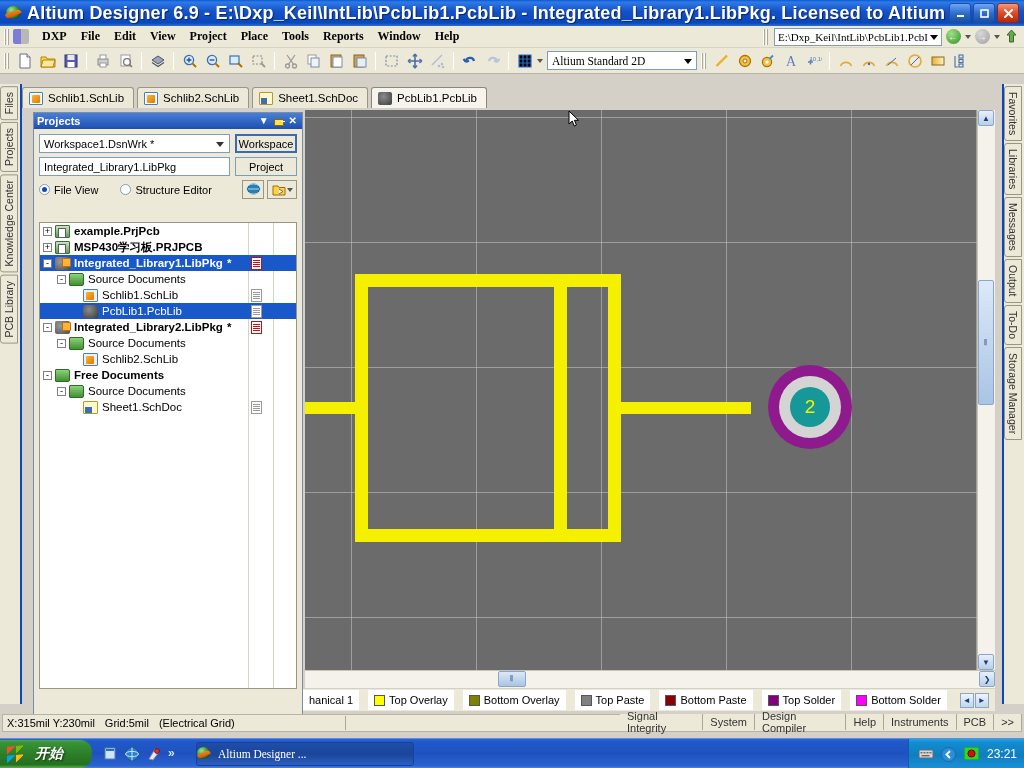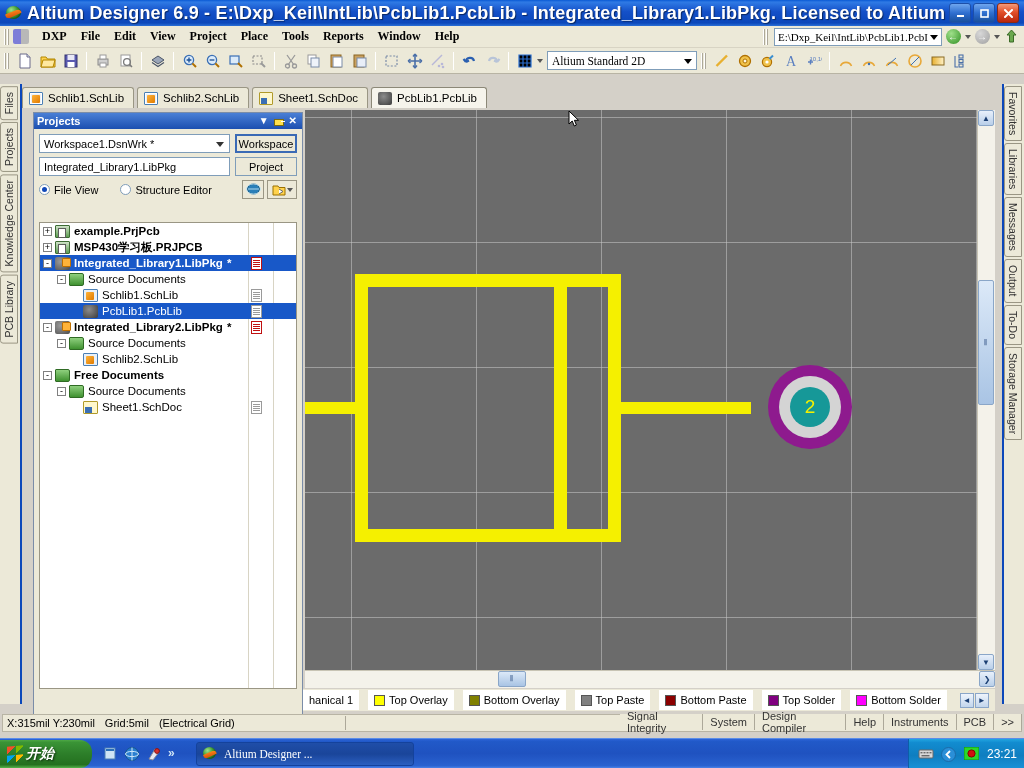--- a/index.html
+++ b/index.html
@@ -323,7 +323,7 @@
     height: 28px; width: 92px; margin: 0;
     background: linear-gradient(180deg,#4ea845 0%,#3a9436 8%,#2d7f2a 48%,#24701f 88%,#56b44b 100%);
     border-radius: 0 12px 12px 0;
-    display: flex; align-items: center; gap: 3px; padding-left: 7px;
+    display: flex; align-items: center; gap: 12px; padding-left: 7px;
     color: #fff; font-weight: bold; font-size: 14px;
     font-family: "Liberation Serif", serif; font-style: italic;
     text-shadow: 1px 1px 2px rgba(0,0,0,.6);

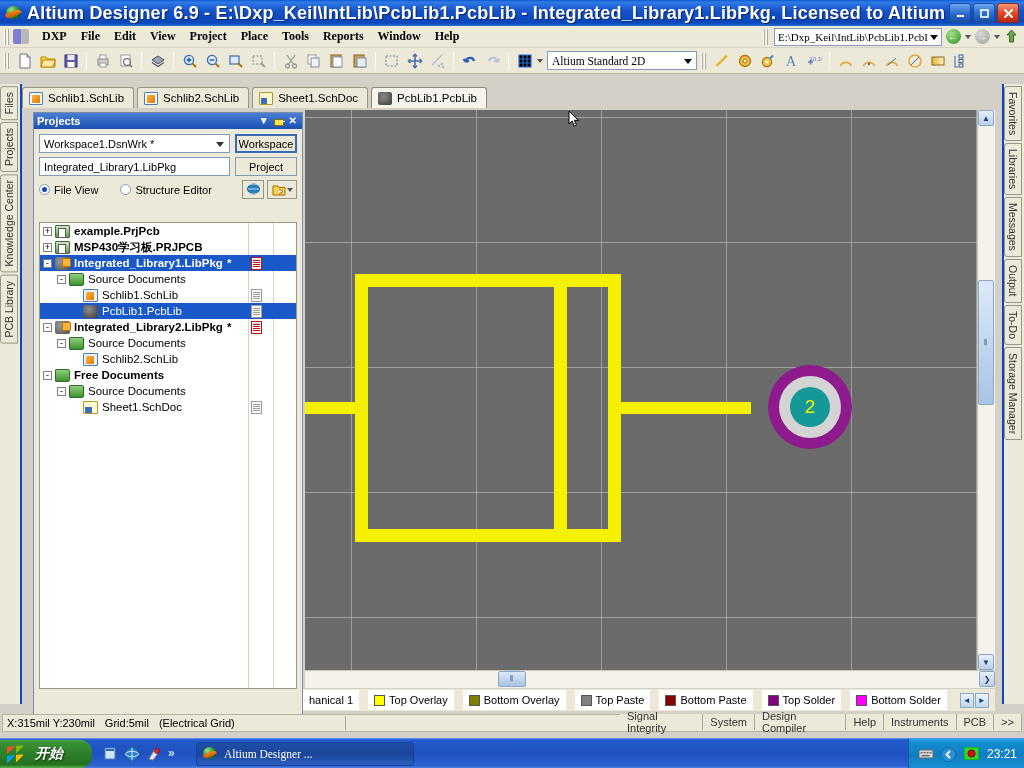--- a/index.html
+++ b/index.html
@@ -340,7 +340,7 @@
   .qicon { width: 16px; height: 16px; border-radius: 2px; }
   .tasks { display: flex; gap: 3px; margin-left: 6px; }
   .taskbtn {
-    height: 24px; width: 218px; display:flex;align-items:center;gap:6px;padding-left:6px;
+    height: 24px; width: 218px; display:flex;align-items:center;gap:6px;padding-left:0;
     border-radius: 3px; color:#fff; font-size:11.5px;
     font-family:"Liberation Serif", serif;
     background: linear-gradient(180deg,#4d86e8,#2a61cc 50%,#1f55bd);

